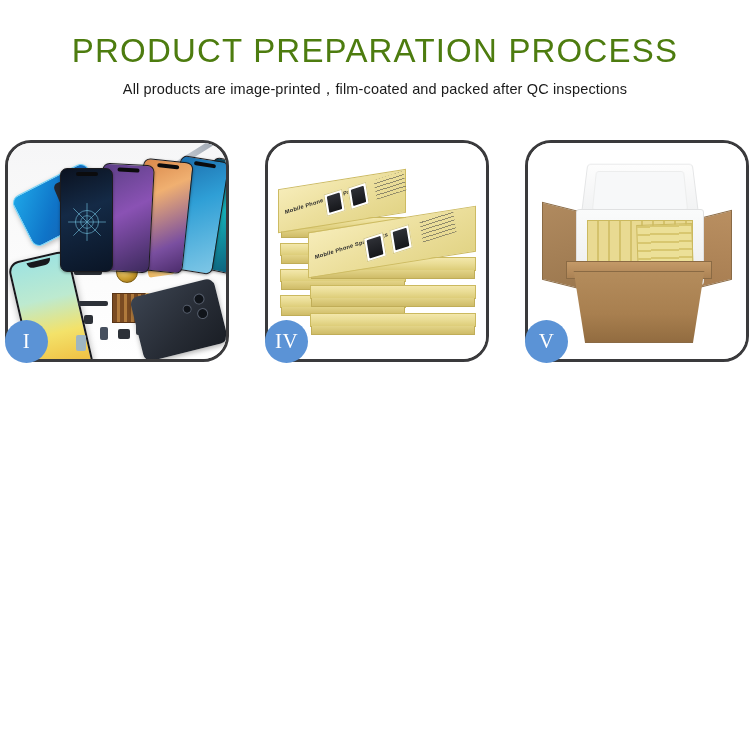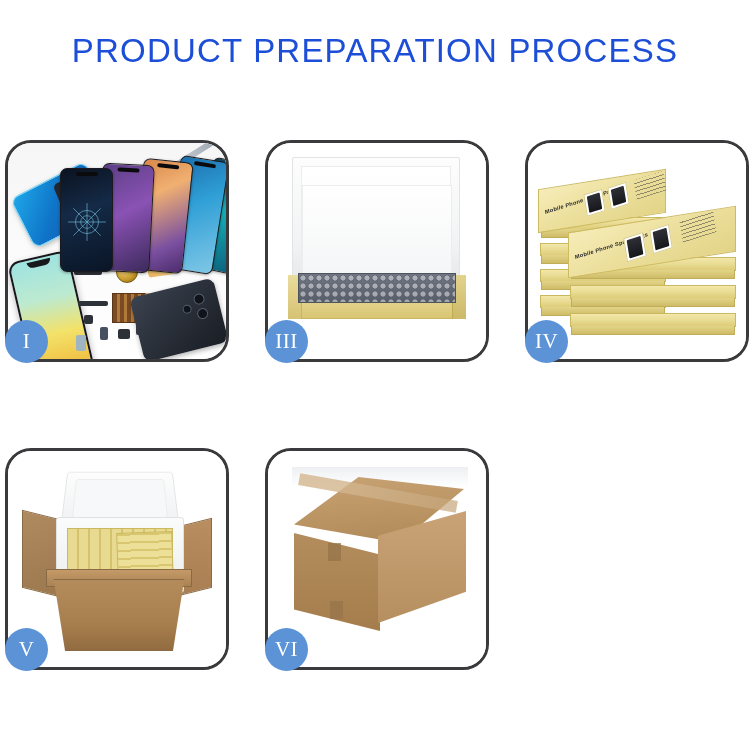--- a/index.html
+++ b/index.html
@@ -17,7 +17,7 @@
     font-size: 33px;
     font-weight: 400;
     letter-spacing: 1.2px;
-    color: #1d4ed8;
+    color: #4d7c0f;
     line-height: 1.1;
     white-space: nowrap;
   }

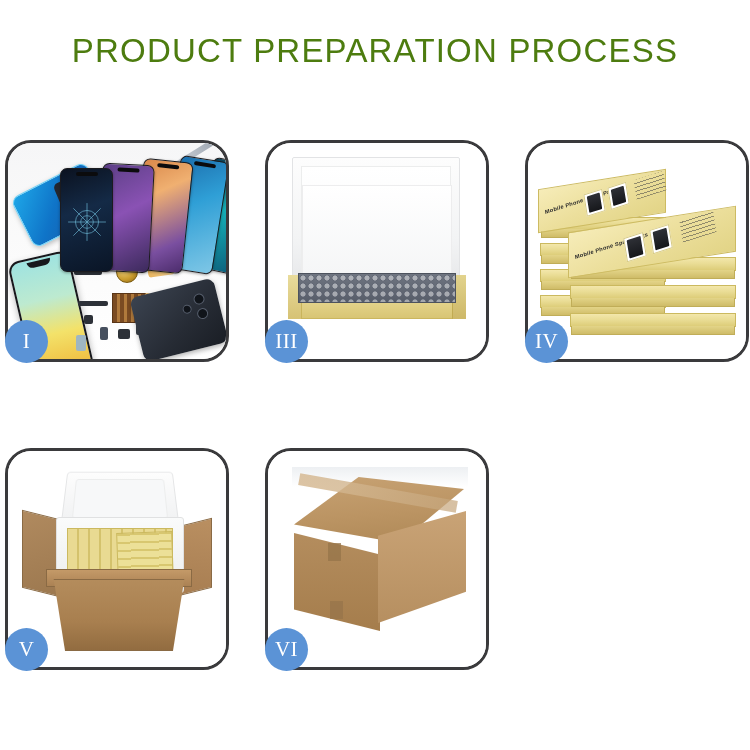--- a/index.html
+++ b/index.html
@@ -392,6 +392,7 @@
 
   <div class="header">
     <div class="title">PRODUCT PREPARATION PROCESS</div>
+    <div class="subtitle">All products are image-printed，film-coated and packed after QC inspections</div>
   </div>
 
   <div class="grid">

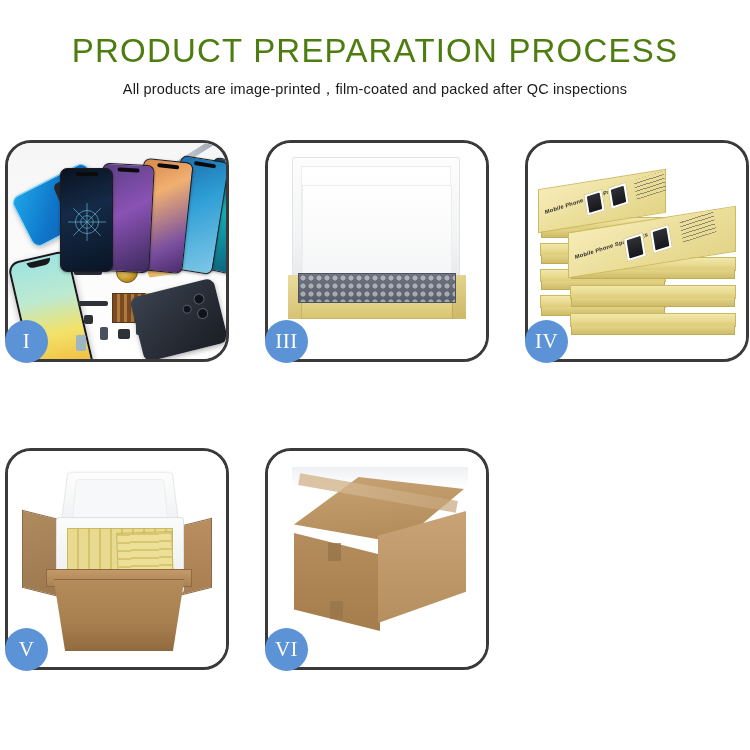--- a/index.html
+++ b/index.html
@@ -452,19 +452,6 @@
     </div>
 
 
-    <div class="panel">
-      <div class="panel-inner p3">
-        <div class="scene">
-          <div class="box3-lid"></div>
-          <div class="box3-foam"></div>
-          <div class="box3-base"></div>
-          <div class="box3-flap-l"></div>
-          <div class="box3-flap-r"></div>
-          <div class="box3-inner"></div>
-        </div>
-      </div>
-      <div class="badge">III</div>
-    </div>
 
     <div class="panel">
       <div class="panel-inner p4">

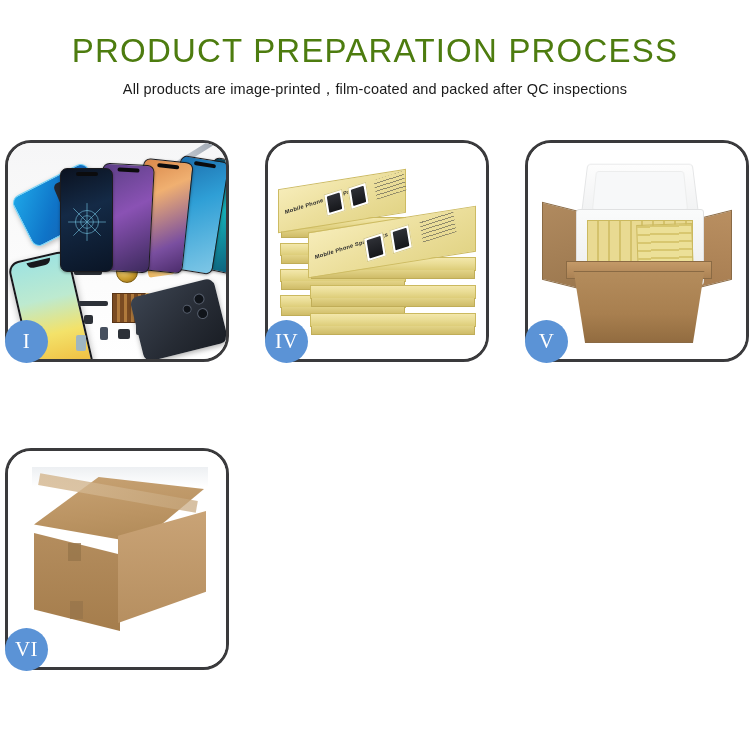--- a/index.html
+++ b/index.html
@@ -525,20 +525,6 @@
       <div class="badge">V</div>
     </div>
 
-    <div class="panel">
-      <div class="panel-inner p6">
-        <div class="scene">
-          <div class="c-shadow"></div>
-          <div class="c-top"></div>
-          <div class="c-seam"></div>
-          <div class="c-front"></div>
-          <div class="c-side"></div>
-          <div class="c-tape-f"></div>
-          <div class="c-tape-b"></div>
-        </div>
-      </div>
-      <div class="badge">VI</div>
-    </div>
 
   </div>
 </div>

